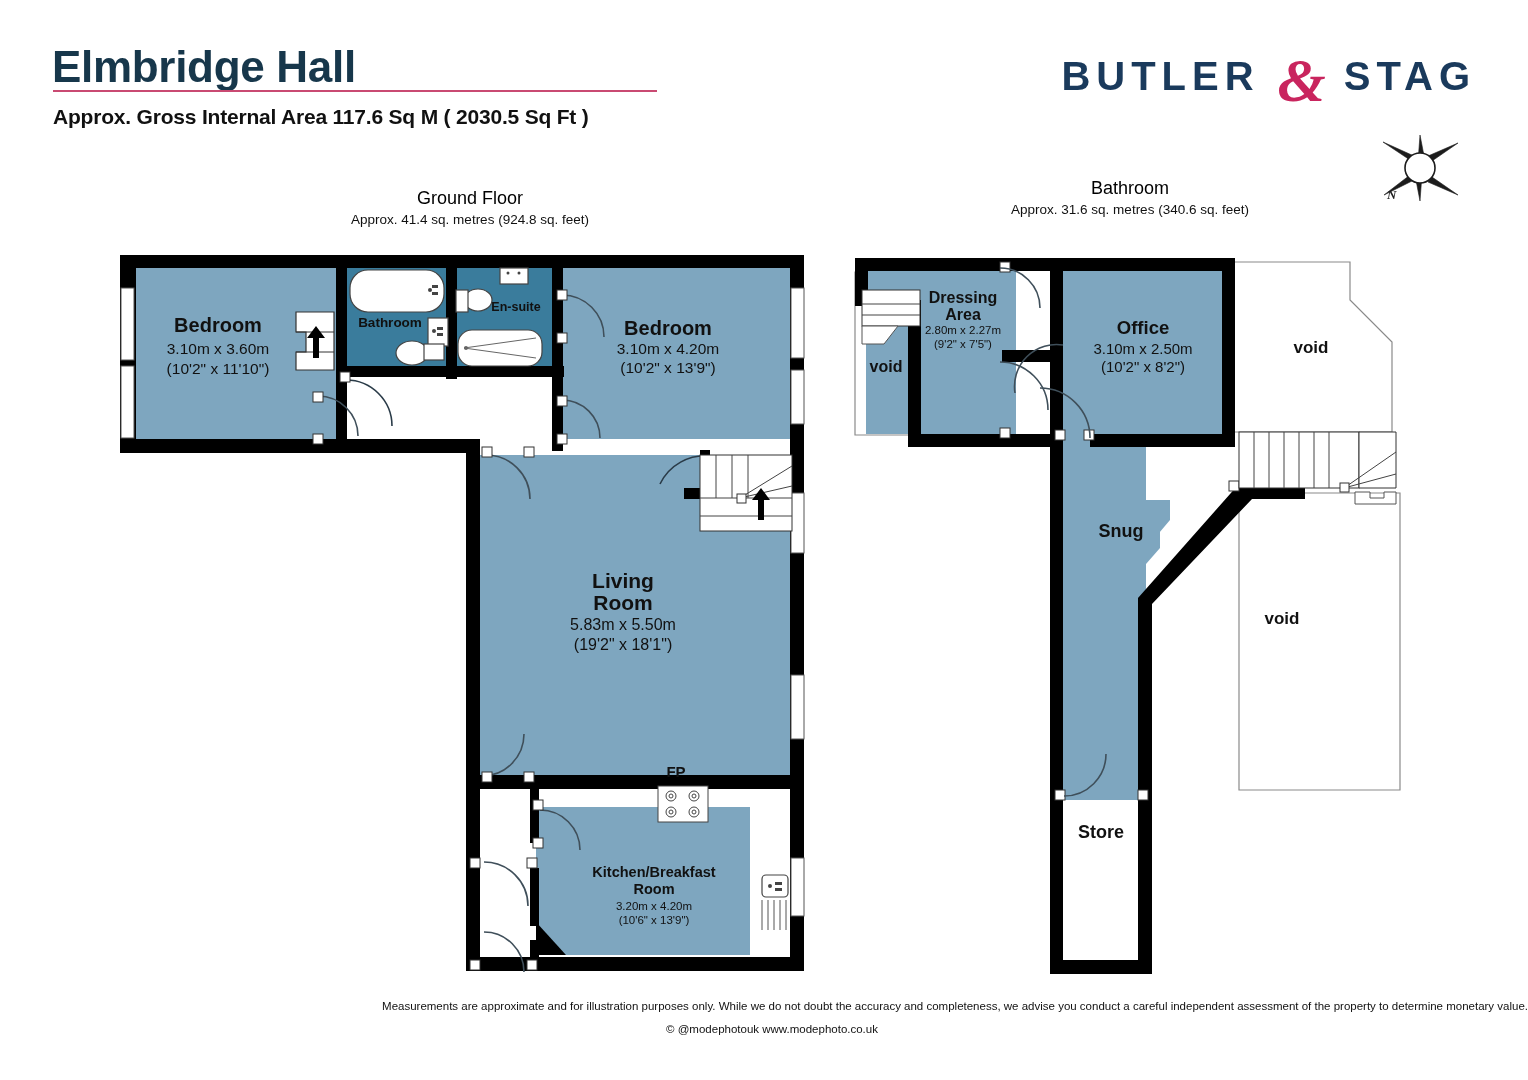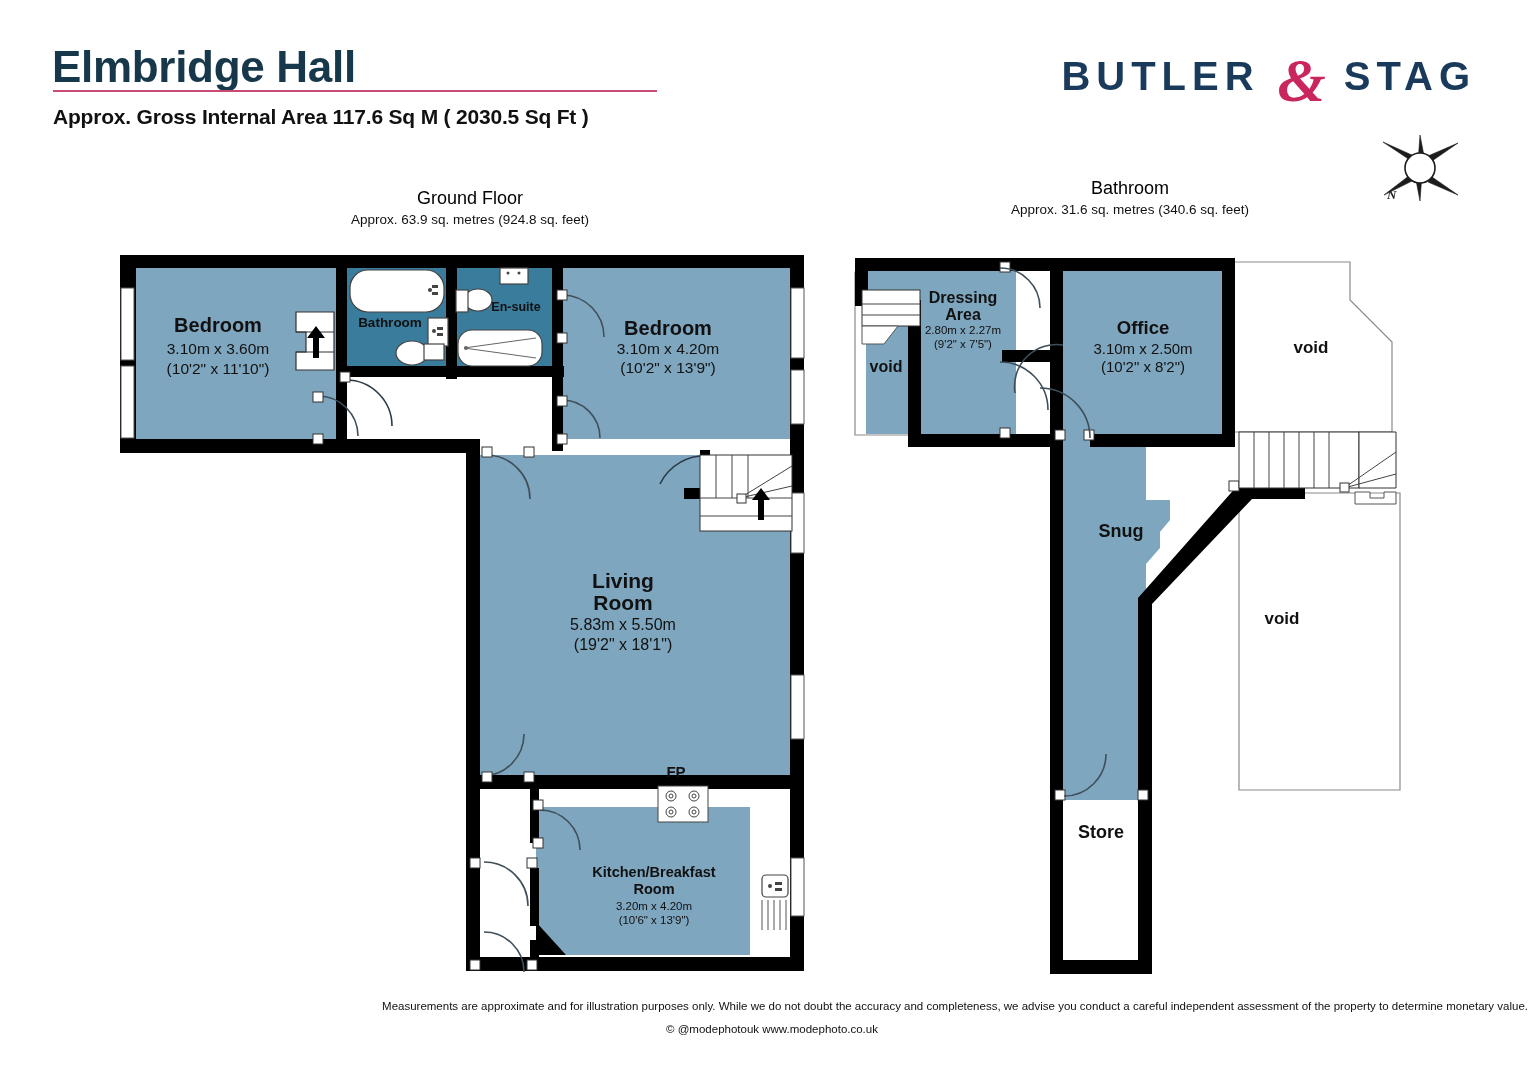--- a/index.html
+++ b/index.html
@@ -100,7 +100,7 @@
 
   <div class="floor-cap" id="gf-cap">
     <div class="fname">Ground Floor</div>
-    <div class="farea">Approx. 63.9 sq. metres (924.8 sq. feet)</div>
+    <div class="farea">Approx. 41.4 sq. metres (924.8 sq. feet)</div>
   </div>
   <div class="floor-cap" id="mz-cap">
     <div class="fname">Bathroom</div>

